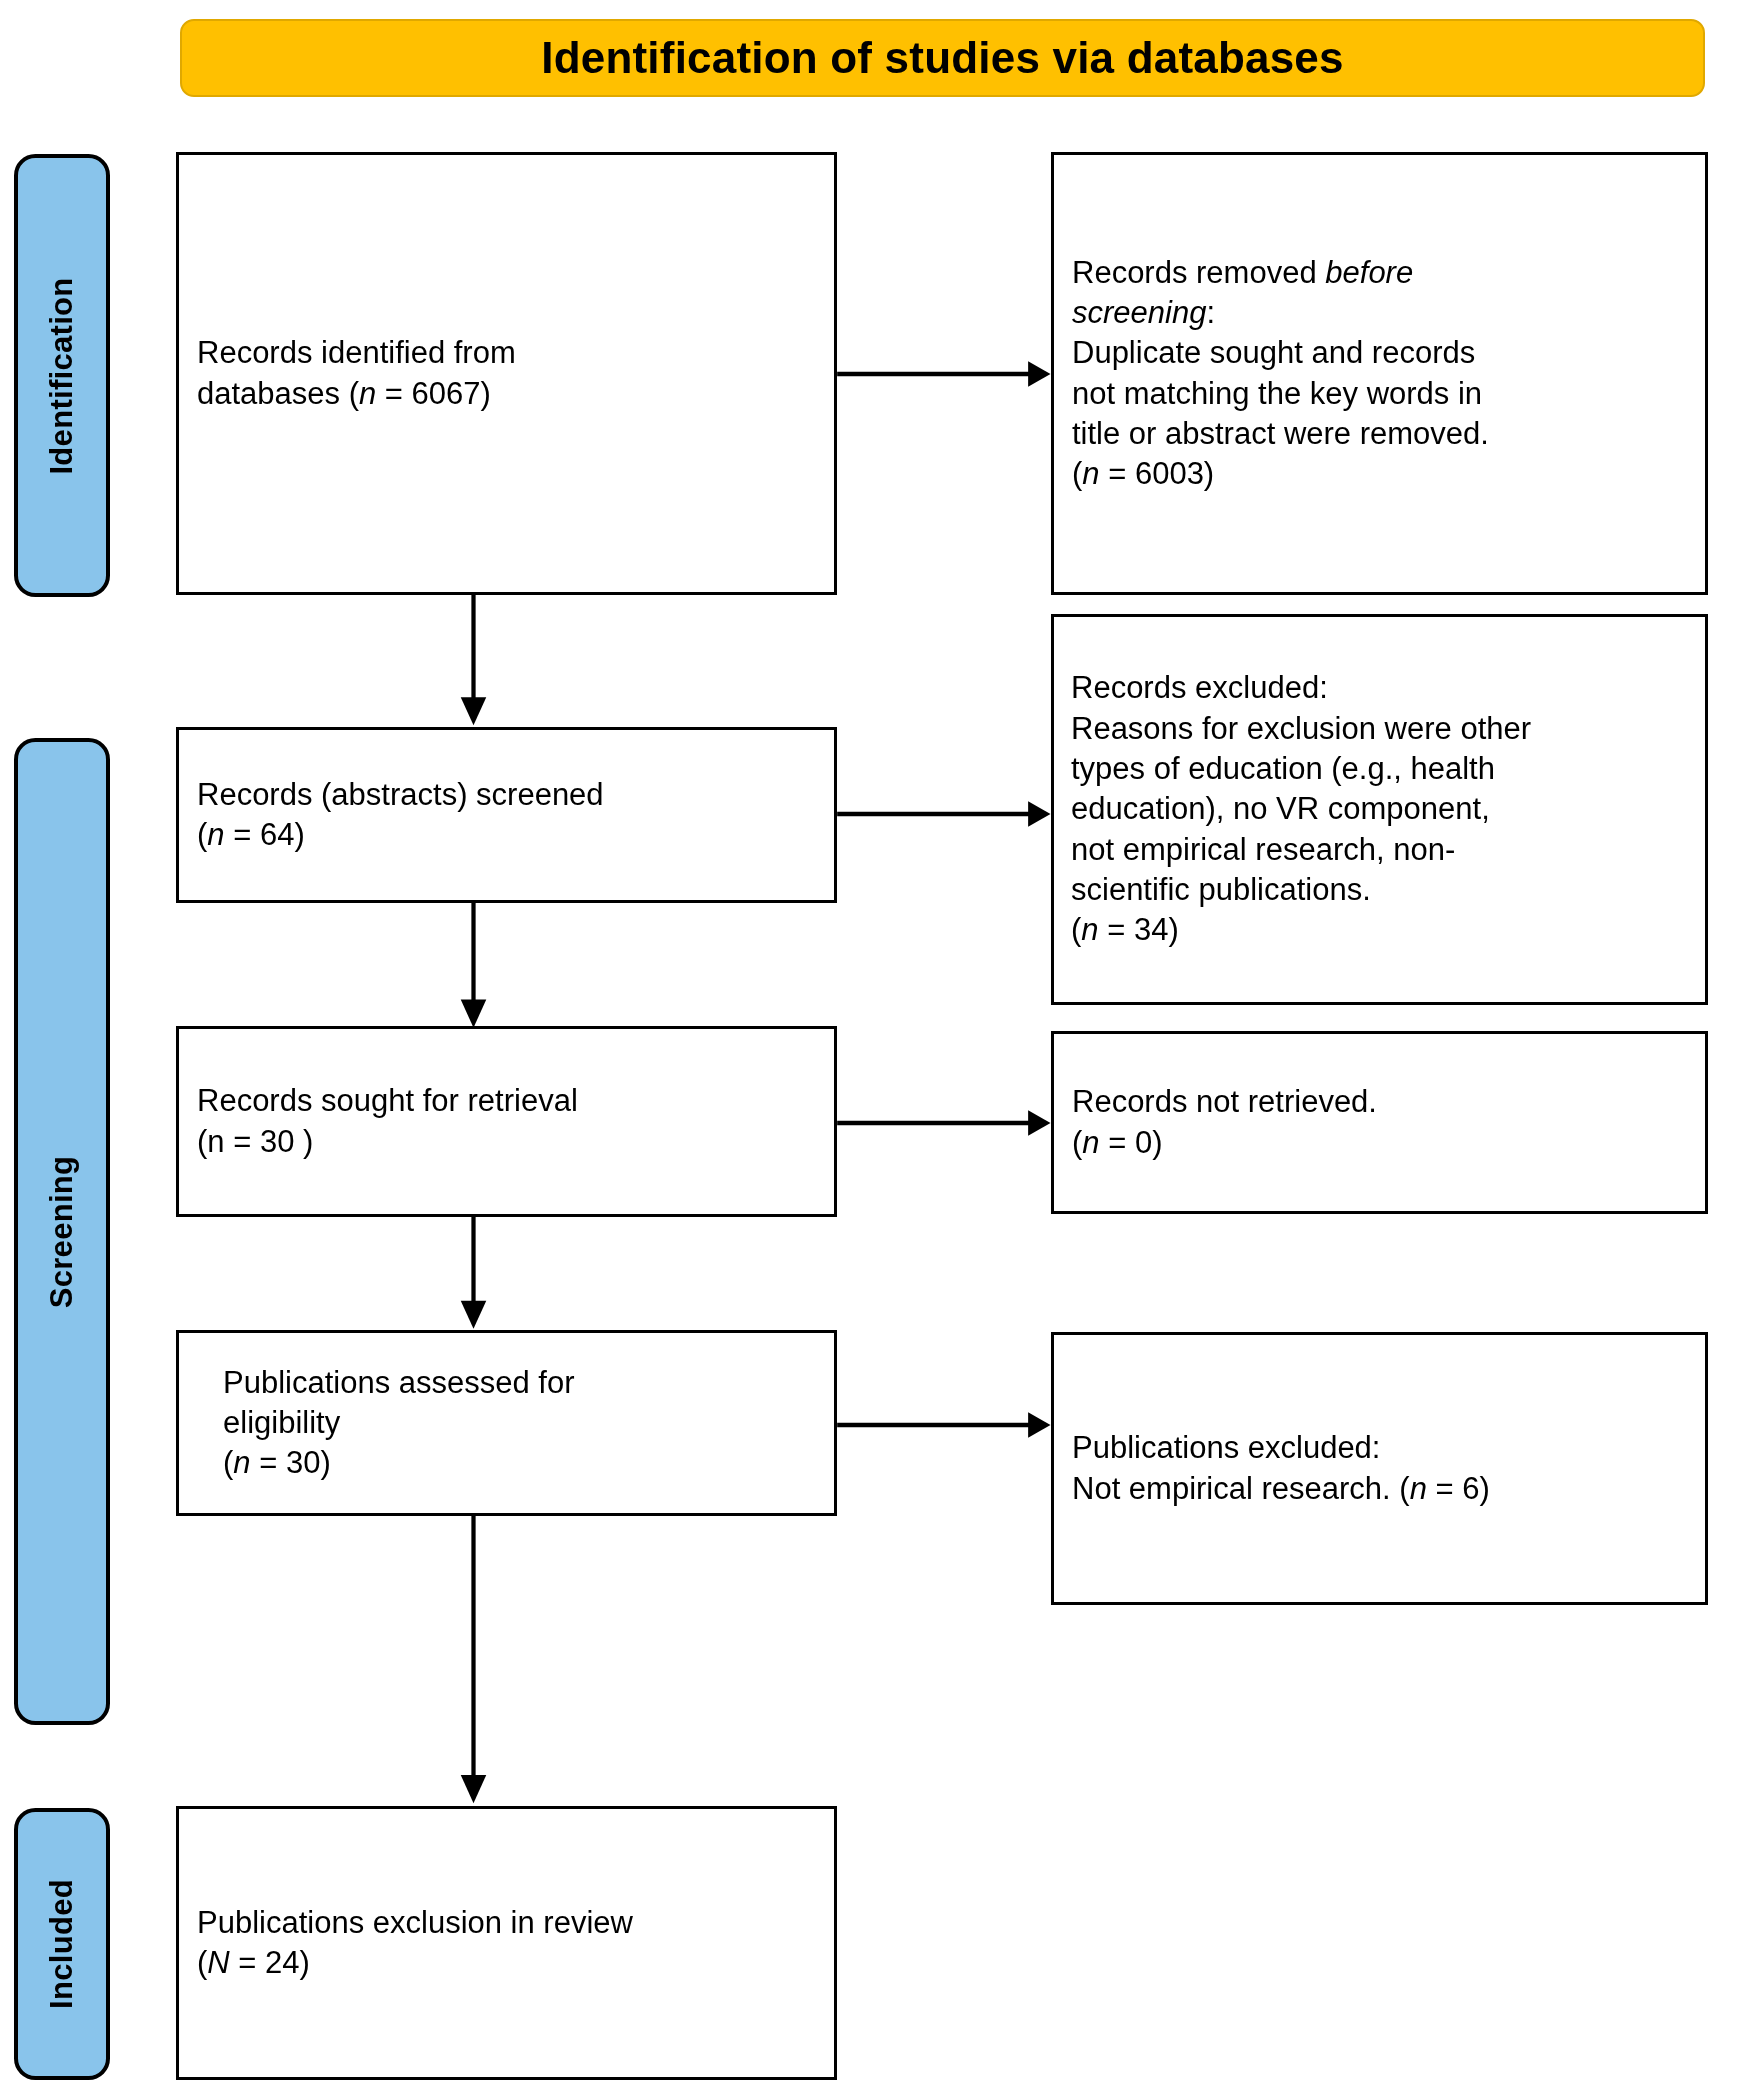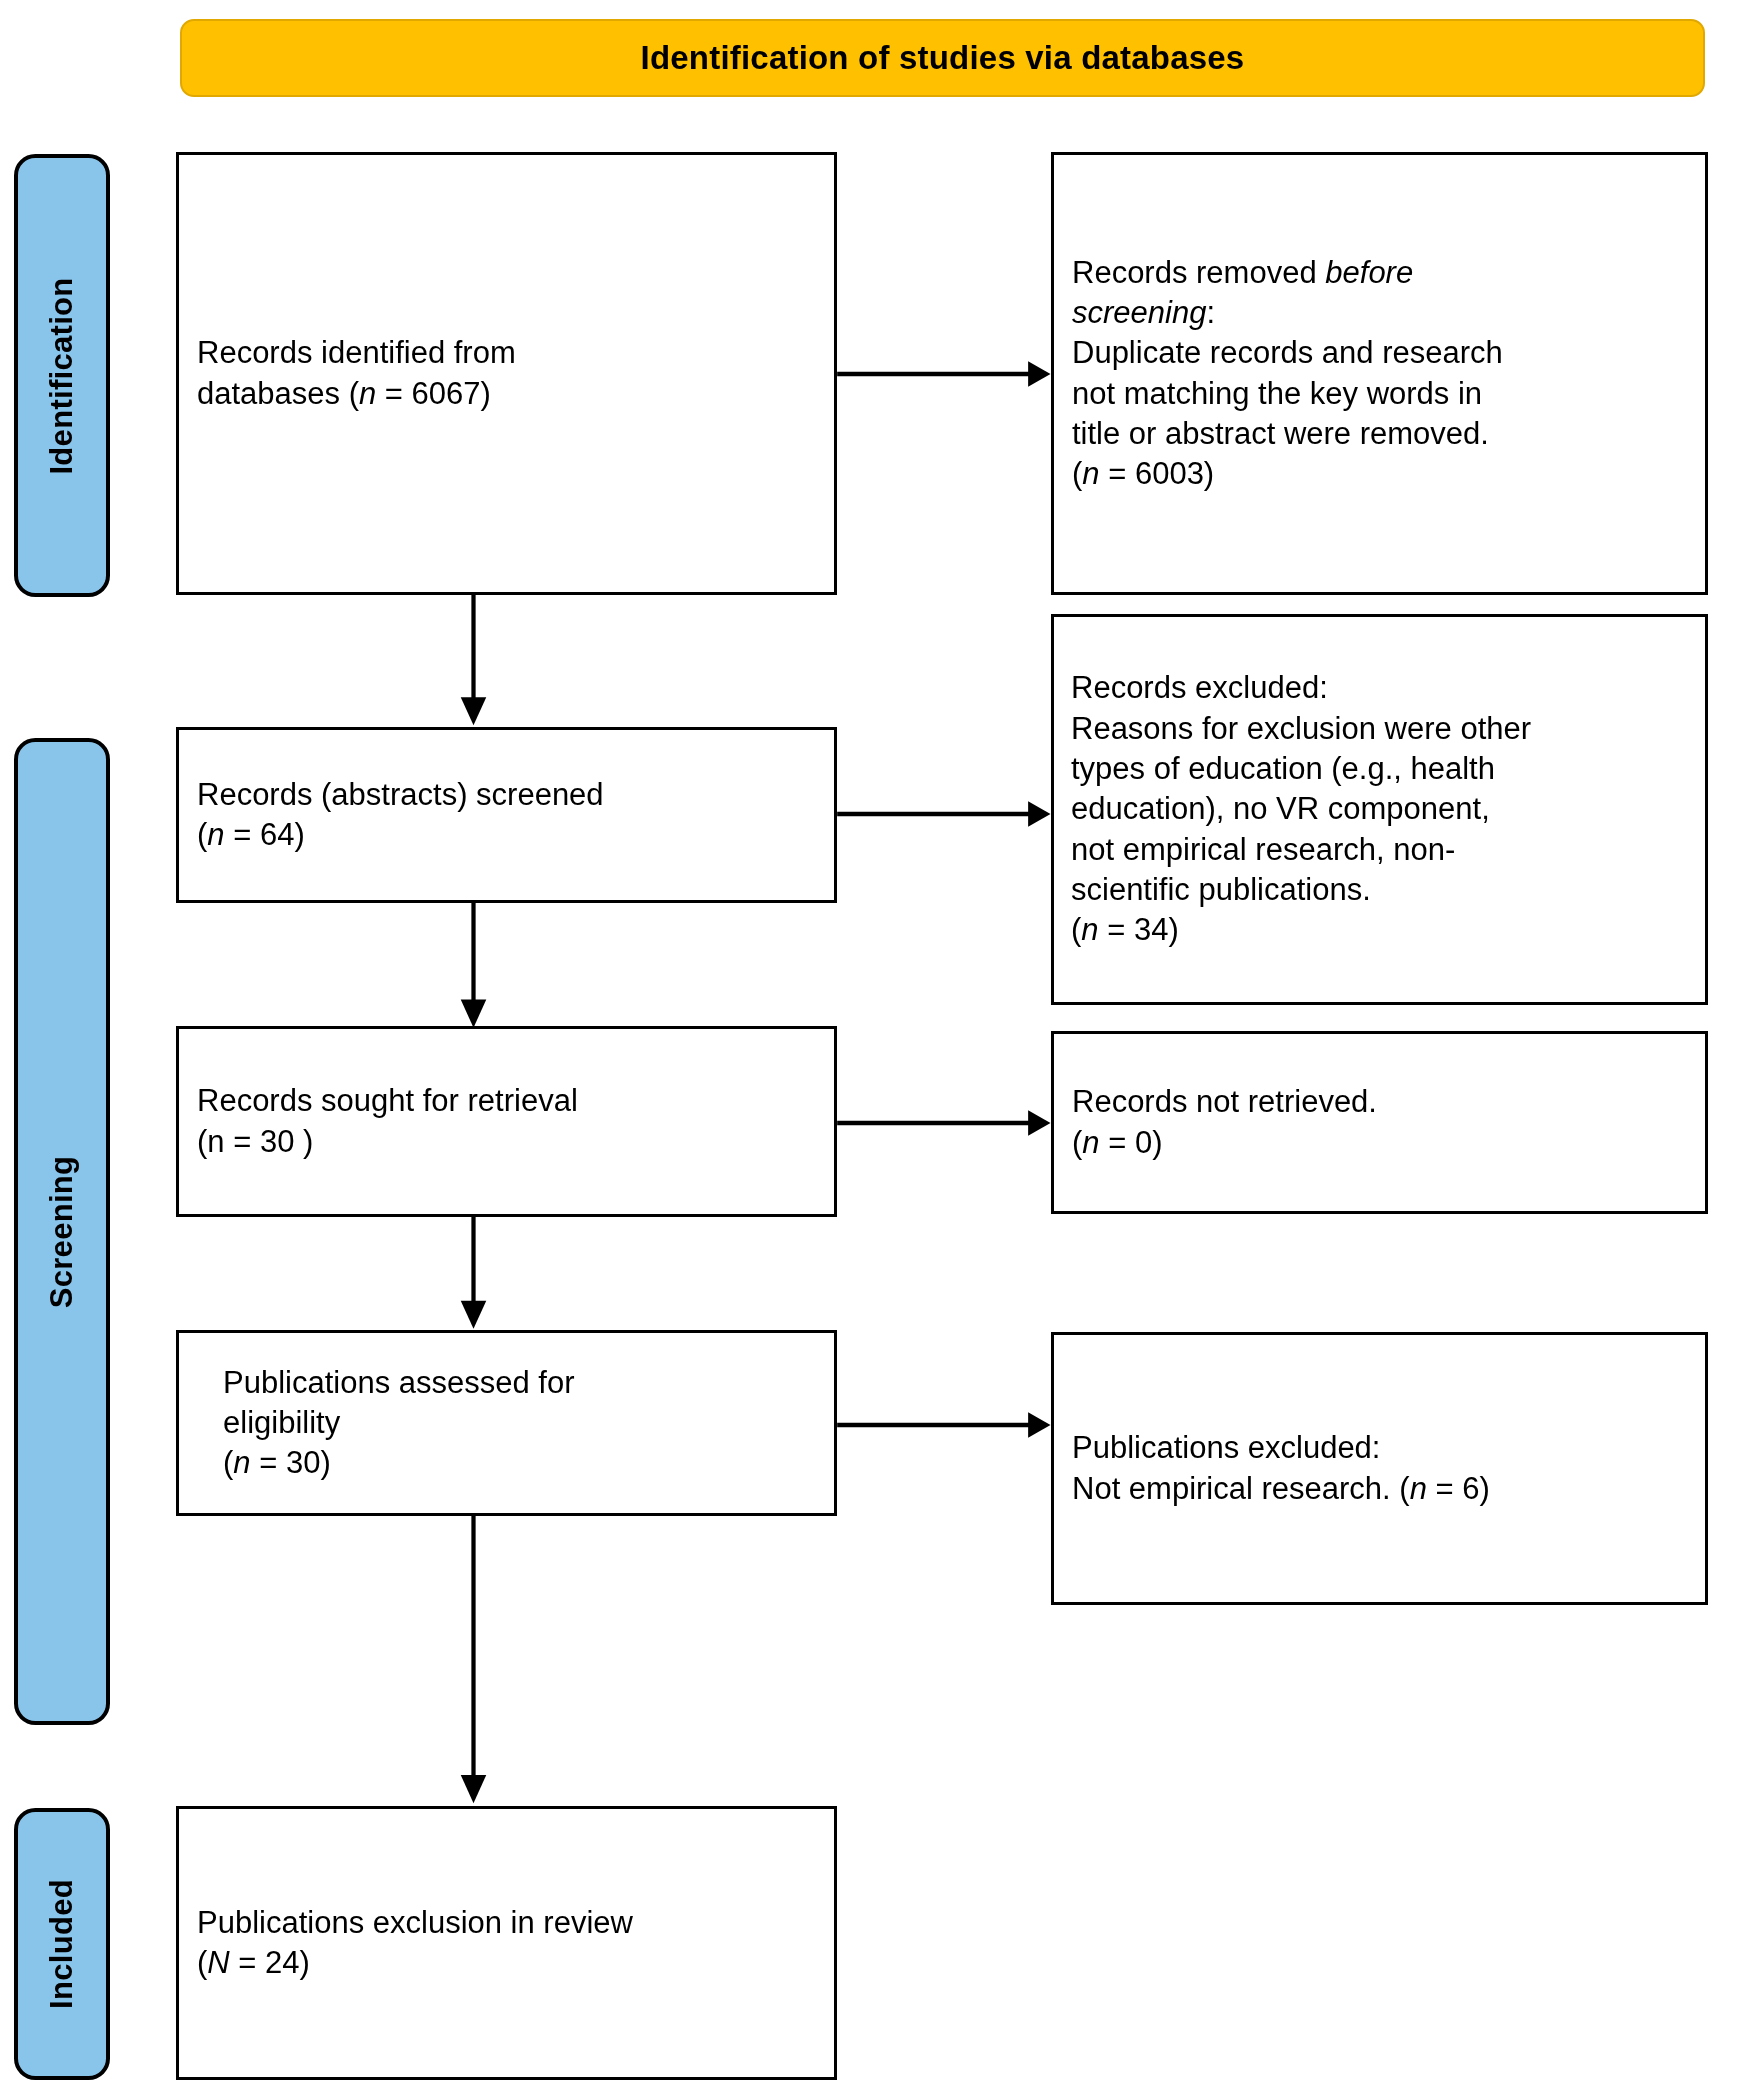--- a/index.html
+++ b/index.html
@@ -34,7 +34,7 @@
     justify-content: center;
   }
   .banner-text {
-    font-size: 33px;
+    font-size: 44px;
     font-weight: bold;
     color: #000000;
     letter-spacing: 0.2px;

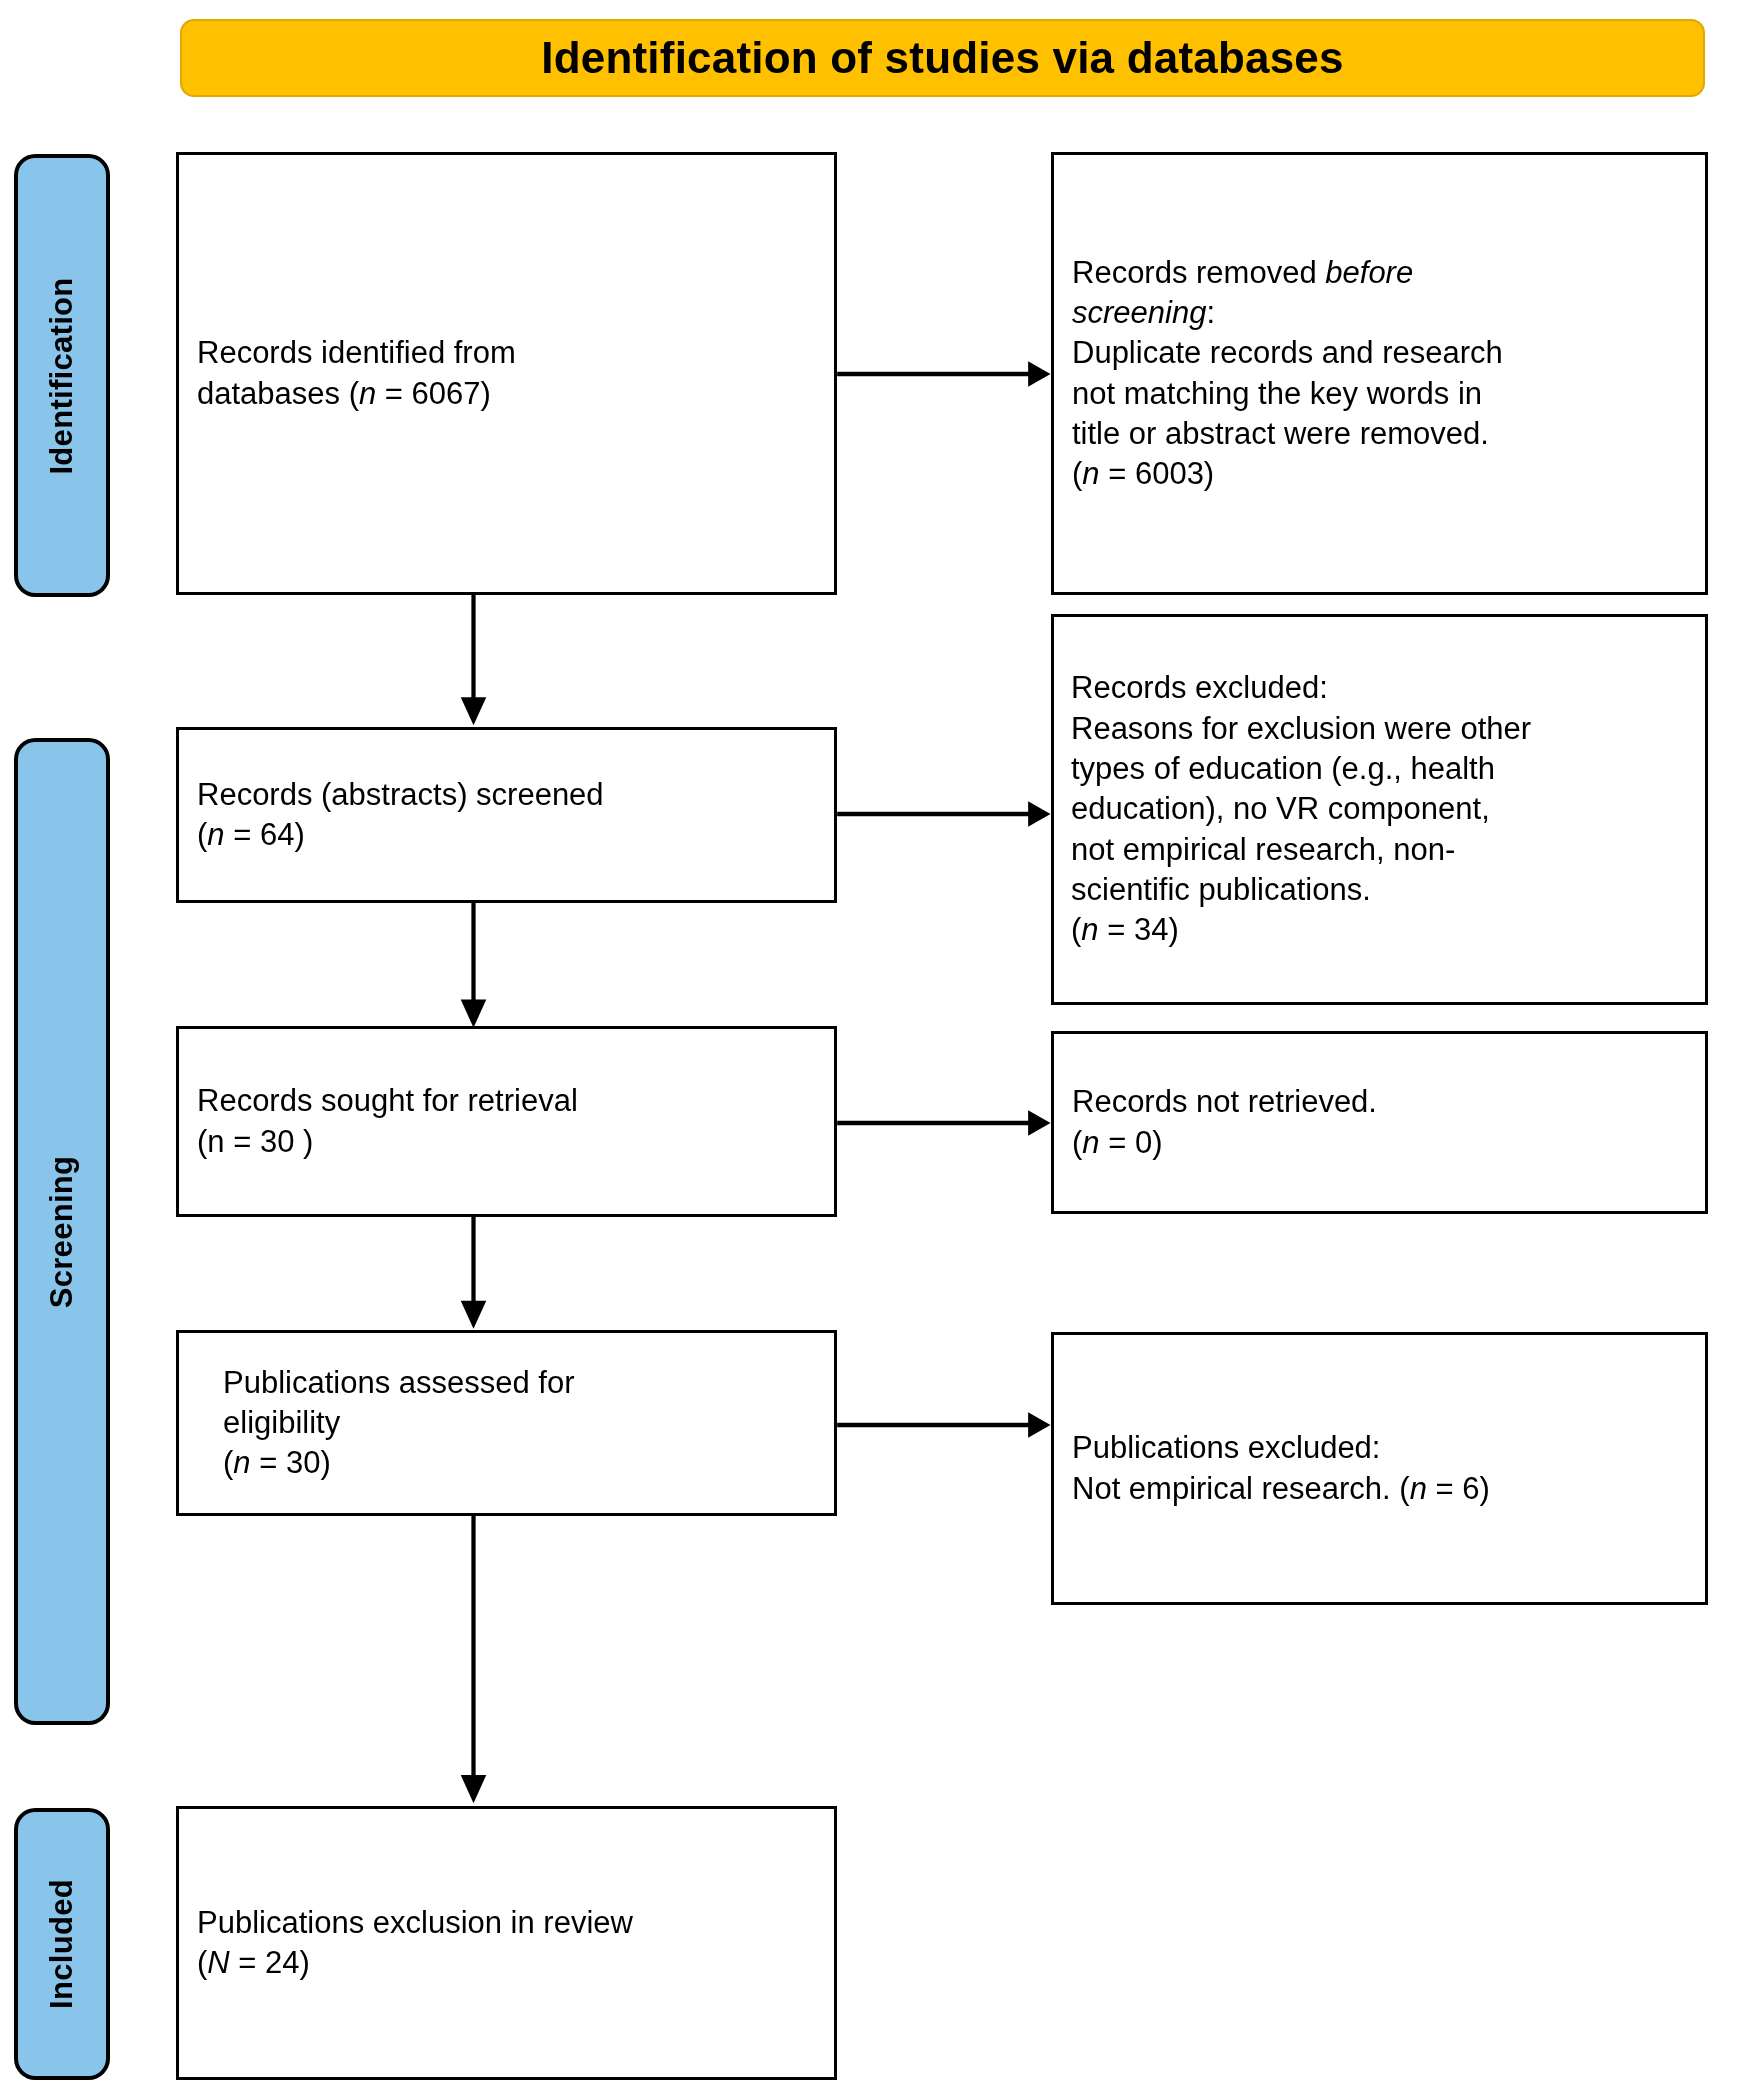--- a/index.html
+++ b/index.html
@@ -115,7 +115,7 @@
     <div class="box-text">
       <span>Records removed </span><i>before</i><br>
       <i>screening</i><span>:</span><br>
-      <span>Duplicate records and research</span><br>
+      <span>Duplicate sought and records</span><br>
       <span>not matching the key words in</span><br>
       <span>title or abstract were removed.</span><br>
       <span>(</span><i>n</i><span> = 6003)</span>

